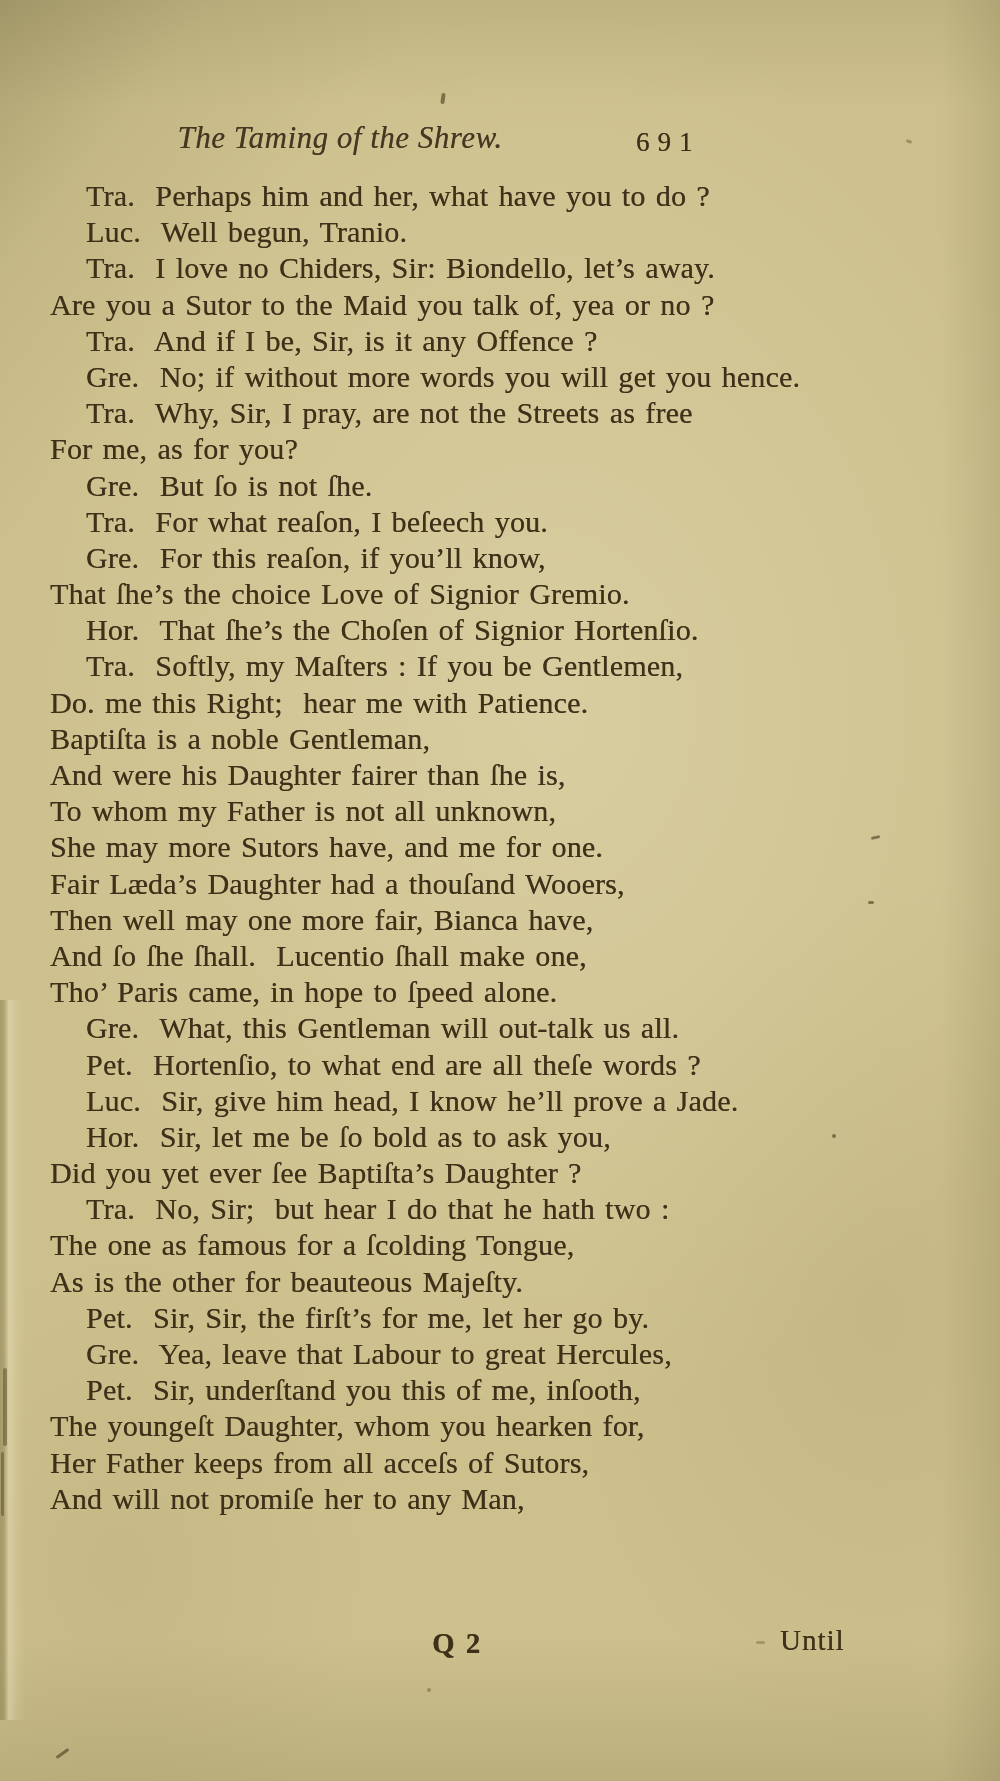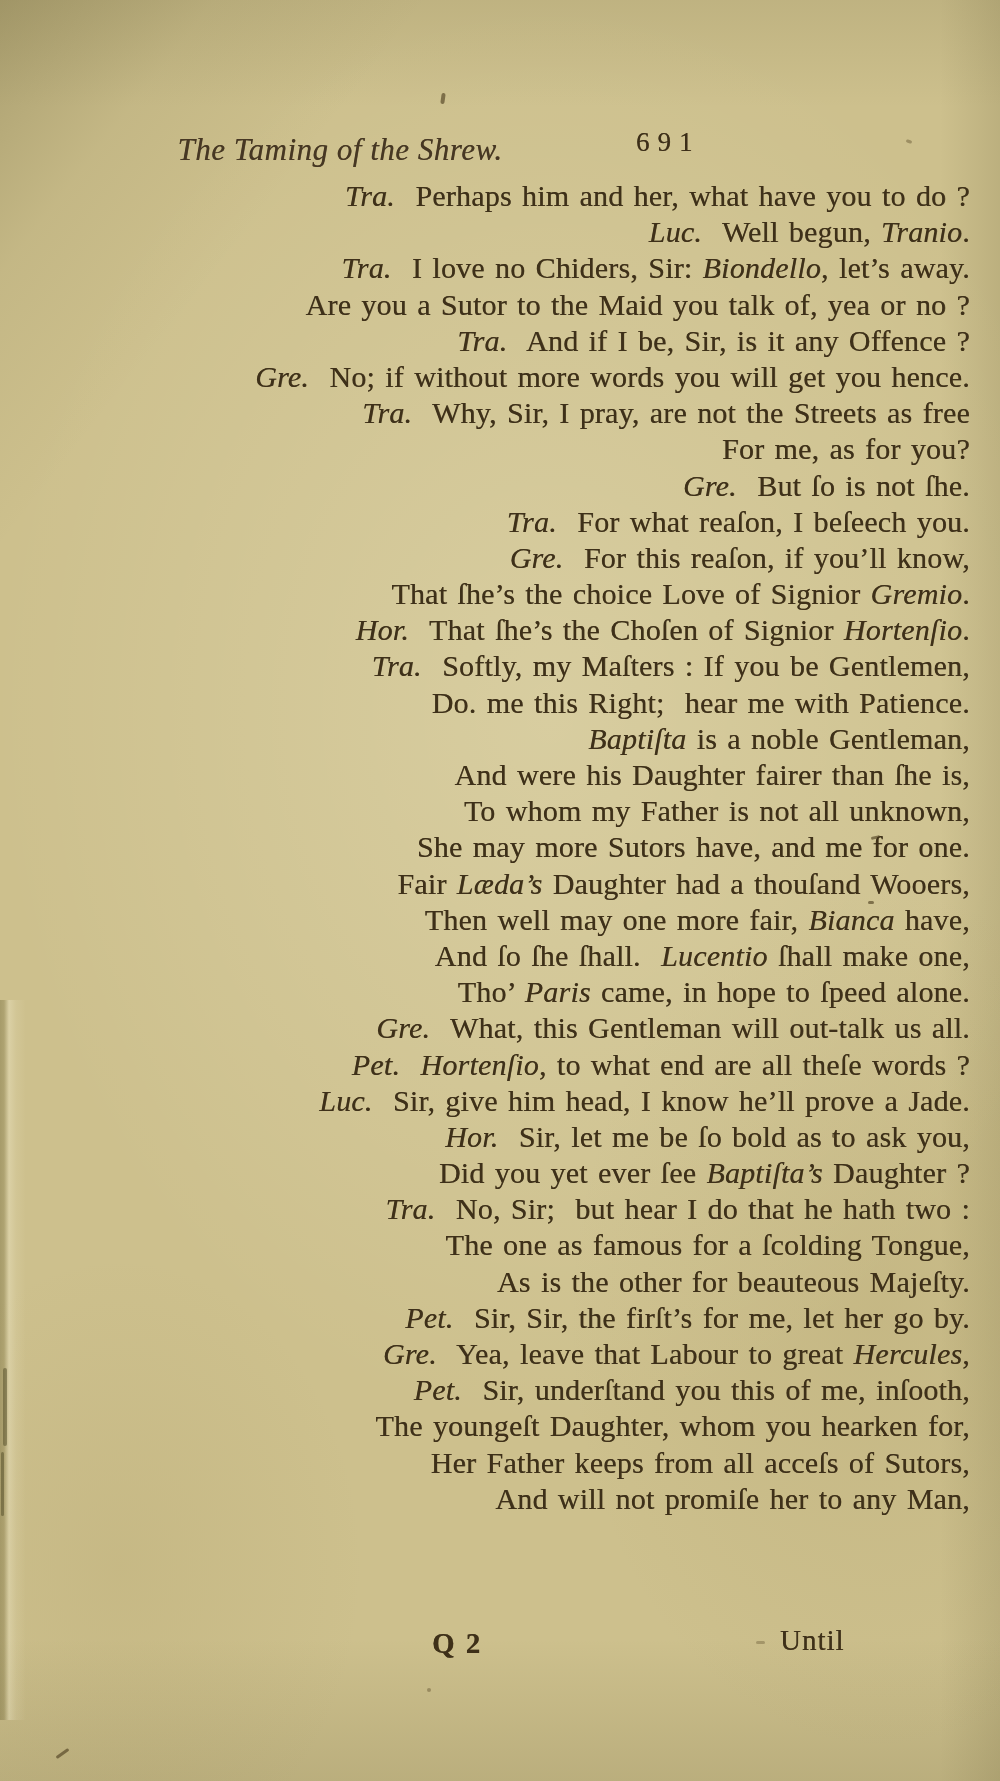--- a/index.html
+++ b/index.html
@@ -20,7 +20,7 @@
   }
   .ink{ text-shadow: 0.3px 0.3px 0.5px rgba(52,38,16,0.65); text-align: right; }
   .running-title{
-    position:absolute;top:132px;left:150px;width:380px;text-align:center;
+    position:absolute;top:120px;left:150px;width:380px;text-align:center;
     font-style:italic;font-size:31px;letter-spacing:0.5px;color:#463723;white-space:pre;
   }
   .page-number{

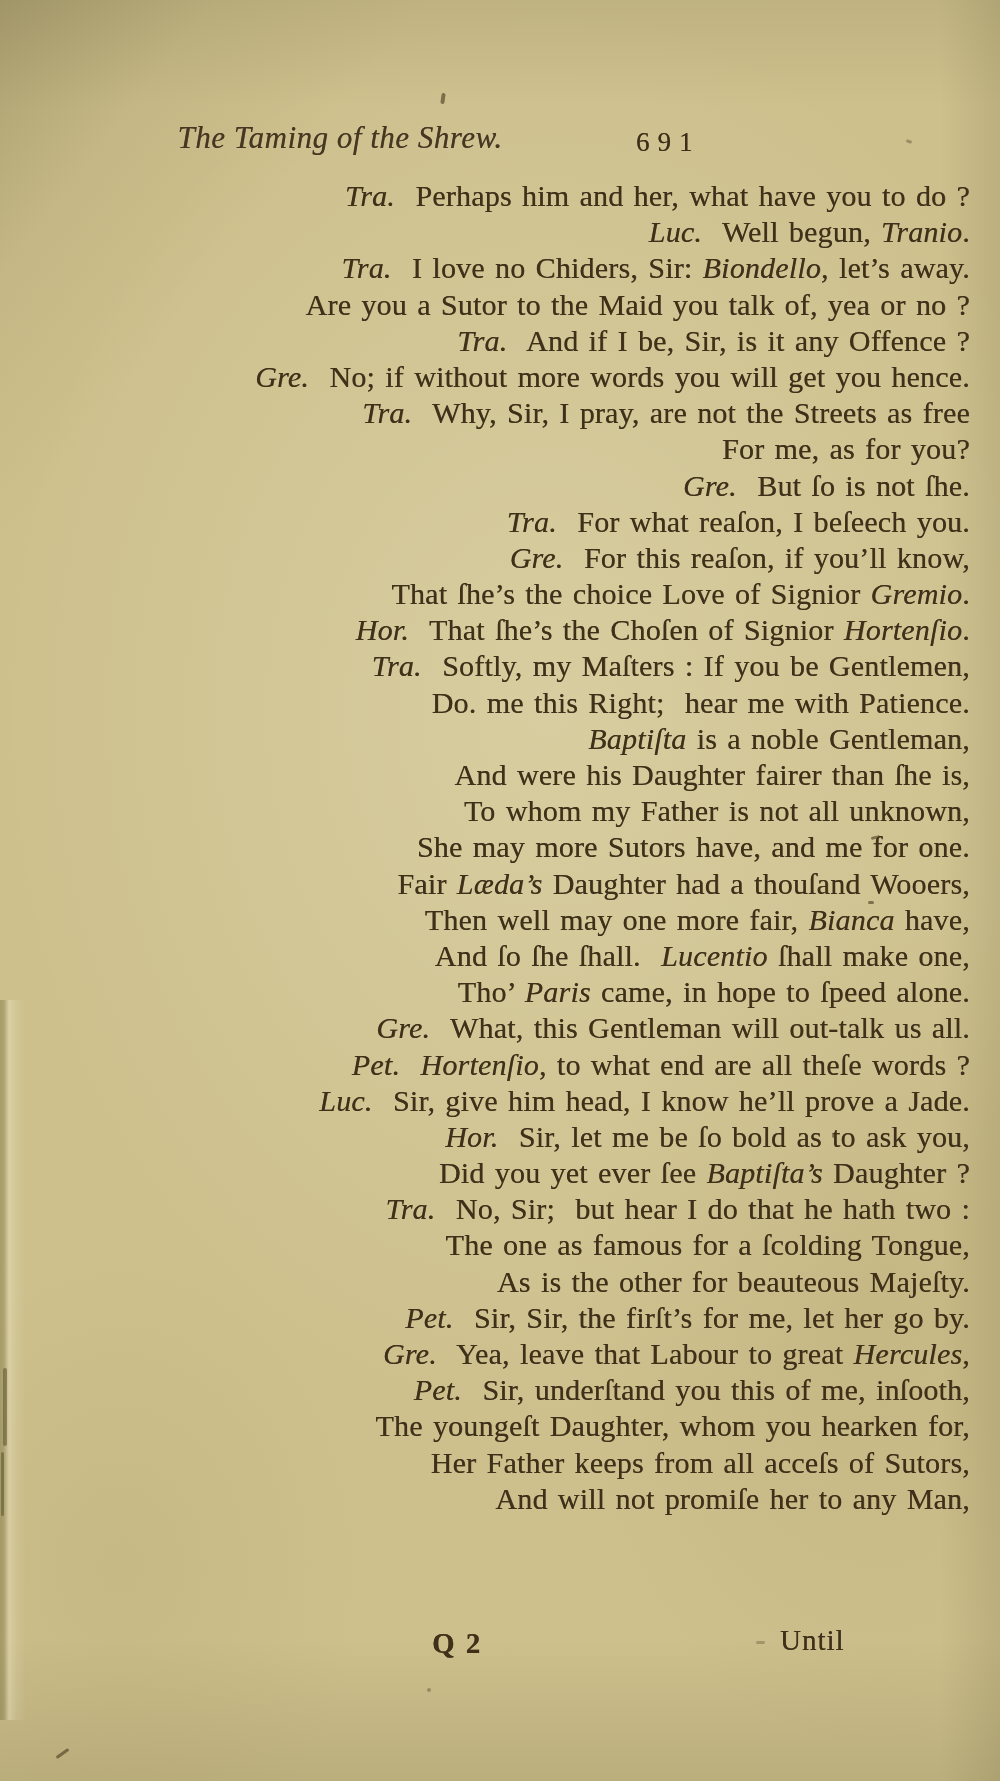--- a/index.html
+++ b/index.html
@@ -18,7 +18,7 @@
       radial-gradient(35% 25% at 12% 88%, rgba(140,120,62,0.10) 0%, rgba(140,120,62,0) 70%),
       #cdc08d;
   }
-  .ink{ text-shadow: 0.3px 0.3px 0.5px rgba(52,38,16,0.65); text-align: right; }
+  .ink{ text-shadow: 0.3px 0.3px 0.5px rgba(52,38,16,0.65); }
   .running-title{
     position:absolute;top:120px;left:150px;width:380px;text-align:center;
     font-style:italic;font-size:31px;letter-spacing:0.5px;color:#463723;white-space:pre;

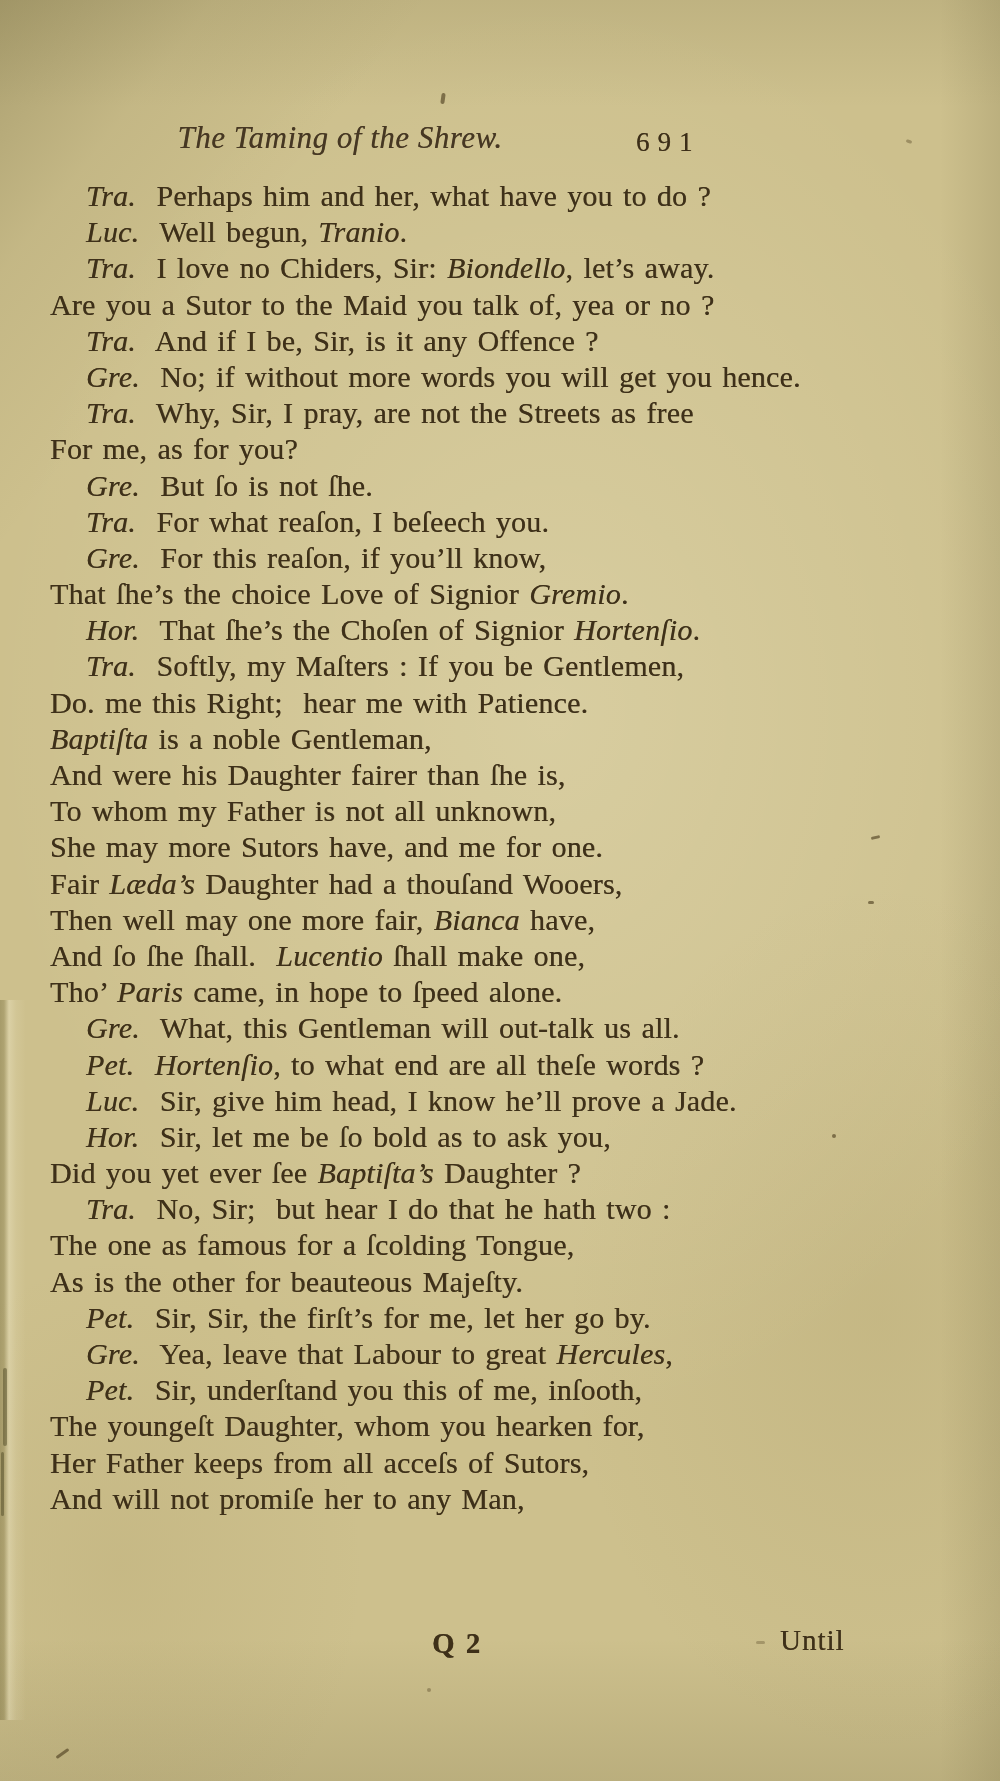--- a/index.html
+++ b/index.html
@@ -32,7 +32,7 @@
   }
   .line{white-space:pre;height:36.2px;}
   .line.indent{padding-left:36px;}
-  .it{font-style:italic;margin-top:18px;}
+  .it{margin-top:18px;}
   .signature{position:absolute;top:1627px;left:432px;font-size:29px;white-space:pre;word-spacing:4px;font-weight:bold;}
   .catchword{position:absolute;top:1624px;left:780px;font-size:29px;letter-spacing:1px;white-space:pre;}
   

